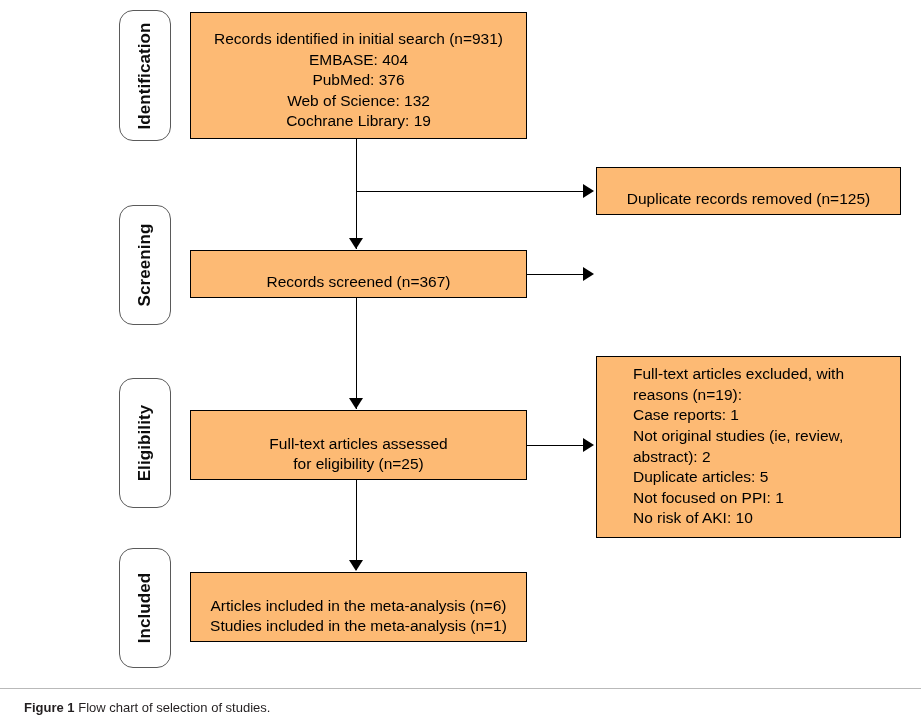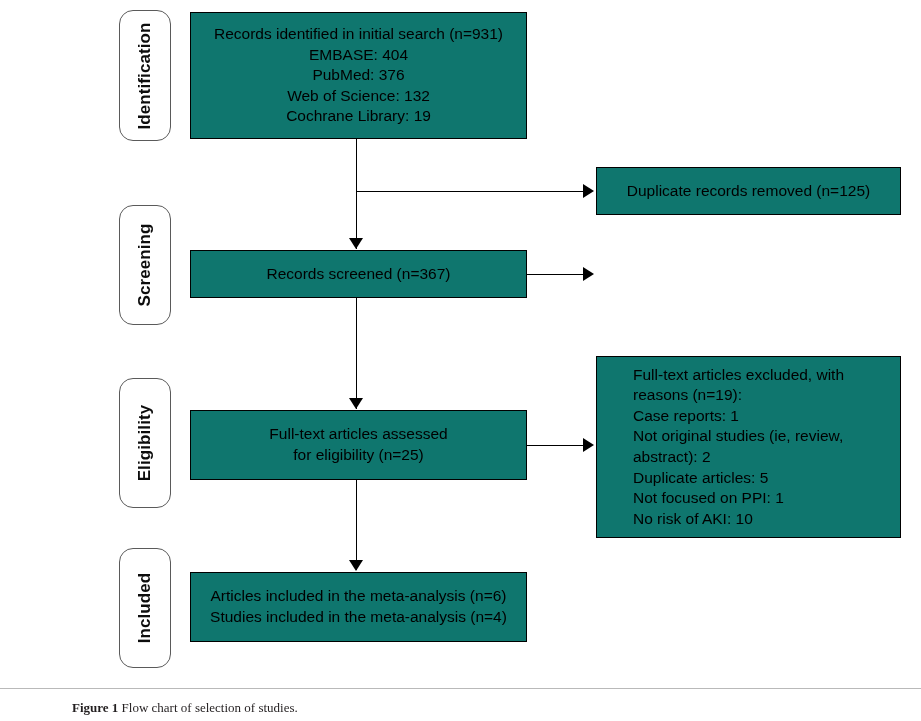--- a/index.html
+++ b/index.html
@@ -45,10 +45,10 @@
   .flow-box {
     position: absolute;
     border: 1.6px solid #000000;
-    background: #0f766e;
+    background: #fdba74;
     box-sizing: border-box;
     display: flex;
-    align-items: center;
+    align-items: flex-end;
     font-size: 15.5px;
     line-height: 1.33;
     color: #000000;

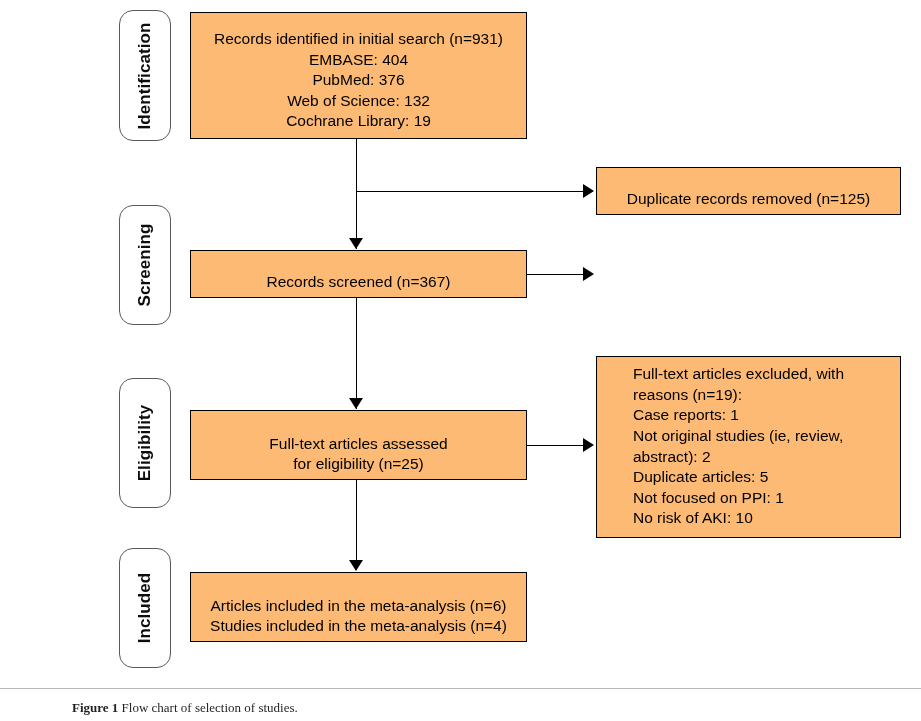--- a/index.html
+++ b/index.html
@@ -182,7 +182,7 @@
 
   <div class="flow-box center-text" style="left:190px; top:572px; width:337px; height:70px; padding:4px 10px;">
     <span class="box-text">Articles included in the meta-analysis (n=6)
-Studies included in the meta-analysis (n=4)</span>
+Studies included in the meta-analysis (n=1)</span>
   </div>
 
   <div id="caption-rule" style="top:688px;"></div>

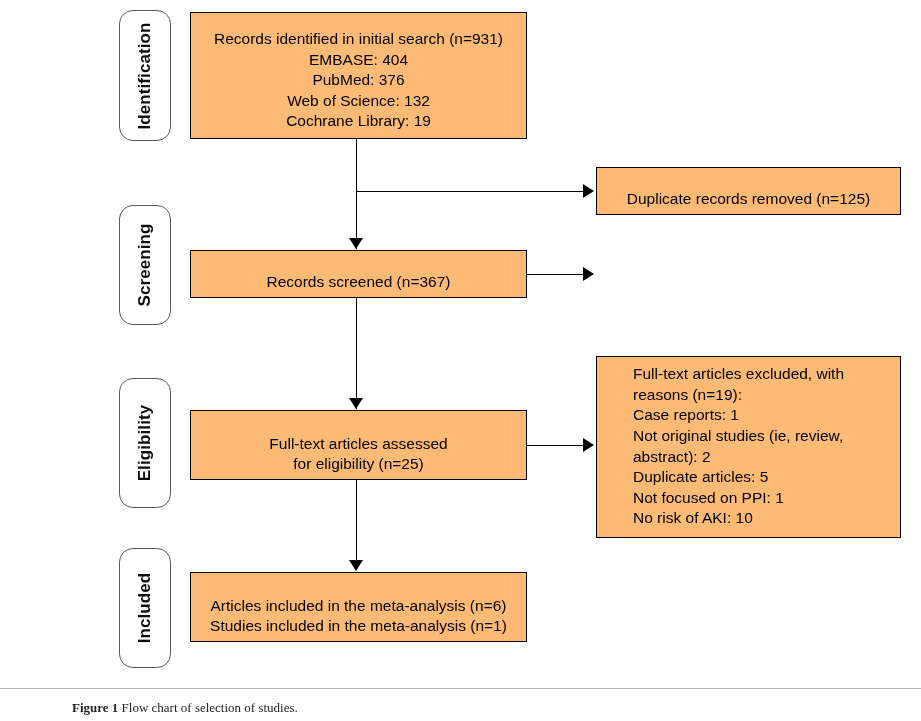--- a/index.html
+++ b/index.html
@@ -98,11 +98,10 @@
   }
   #figure-caption {
     position: absolute;
-    font-family: Liberation Serif, serif;
+    font-family: Liberation Sans, sans-serif;
     font-size: 13px;
     color: #231f20;
     white-space: nowrap;
-    margin-left: 48px;
   }
   #figure-caption .cap-label {
     font-weight: bold;

